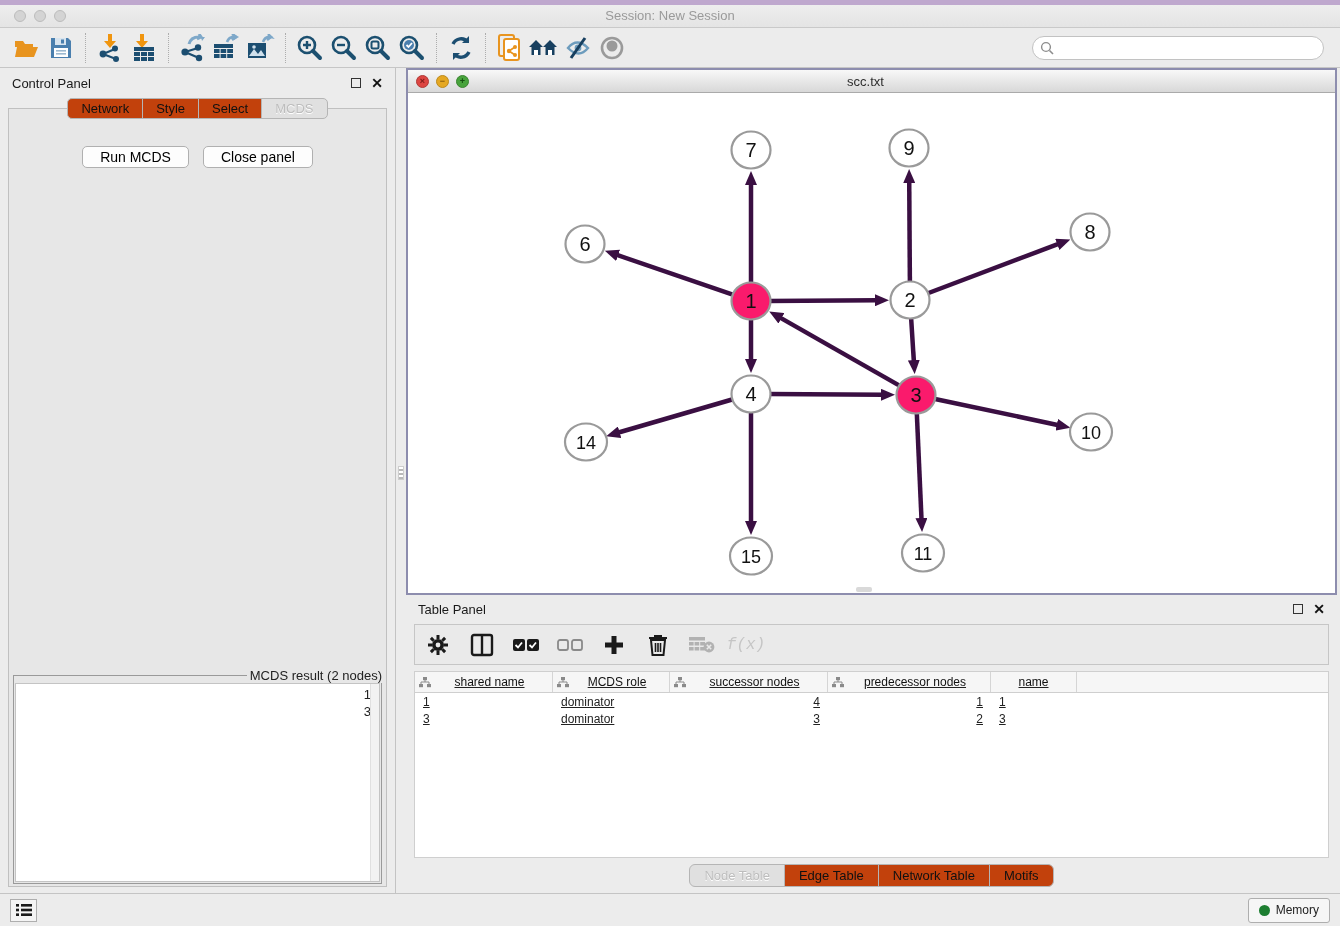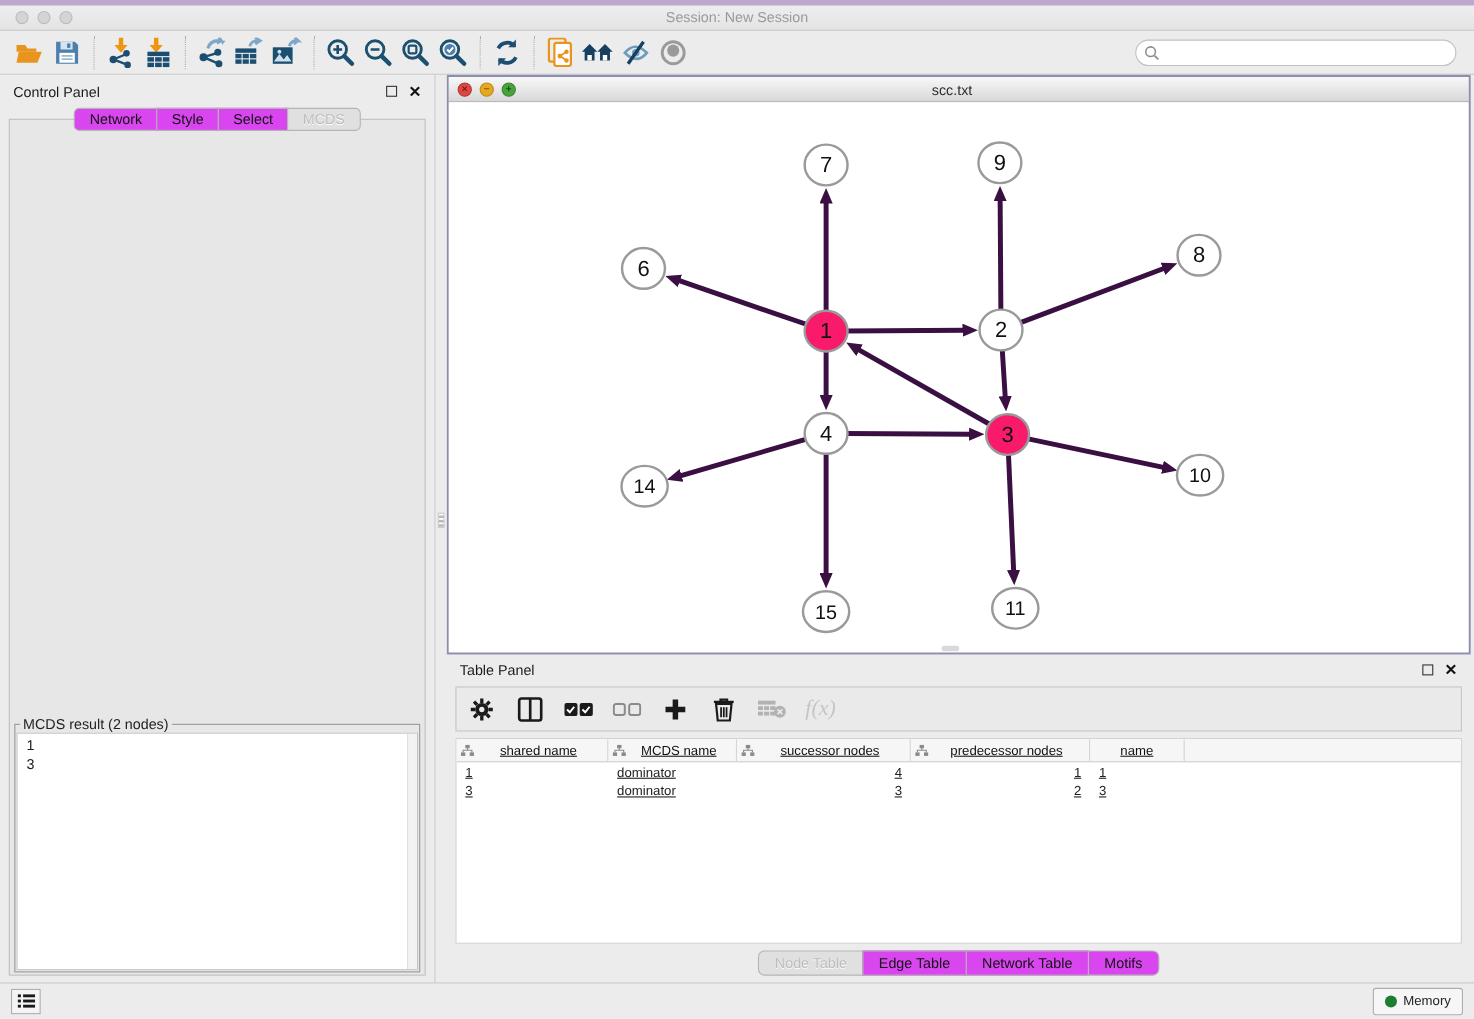--- a/index.html
+++ b/index.html
@@ -33,7 +33,7 @@
   .close-btn { font-size:14px; font-weight:bold; color:#111; line-height:10px; cursor:pointer; }
 
   .tabs-row { display:flex; justify-content:center; margin-top:4px; position:relative; z-index:2; }
-  .seg-tab { border:1px solid #b5b5b5; background:#d946ef; padding:2px 13px; font-size:13px; margin-left:-1px; cursor:pointer; color:#111; }
+  .seg-tab { border:1px solid #b5b5b5; background:#c2410c; padding:2px 13px; font-size:13px; margin-left:-1px; cursor:pointer; color:#111; }
   .seg-tab:first-child { border-radius:5px 0 0 5px; margin-left:0; }
   .seg-tab:last-child { border-radius:0 5px 5px 0; }
   .seg-tab.active { background:#e0e0e0; color:#bdbdbd; text-shadow:0 1px 0 #fff; }

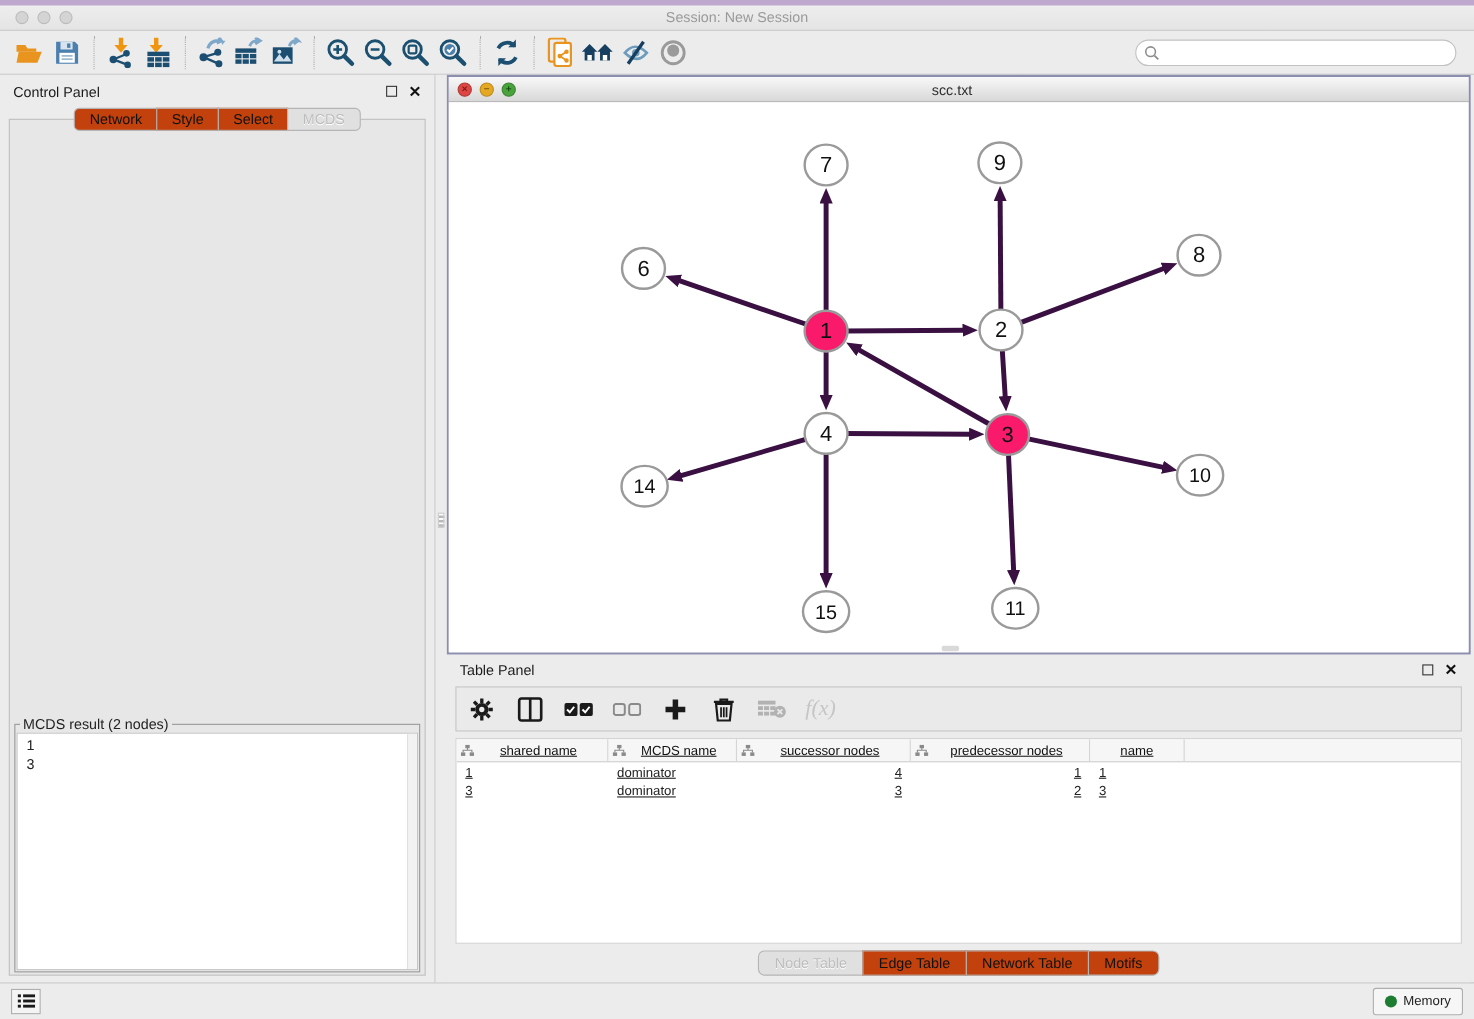--- a/index.html
+++ b/index.html
@@ -287,6 +287,10 @@
       <span class="seg-tab active">MCDS</span>
     </div>
     <div class="cp-content">
+      <div class="btn-row">
+        <button class="mac-btn">Run MCDS</button>
+        <button class="mac-btn">Close panel</button>
+      </div>
       <div style="flex:1 0 280px;"></div>
       <fieldset class="result-box" style="height:378px;">
         <legend>MCDS result (2 nodes)</legend>

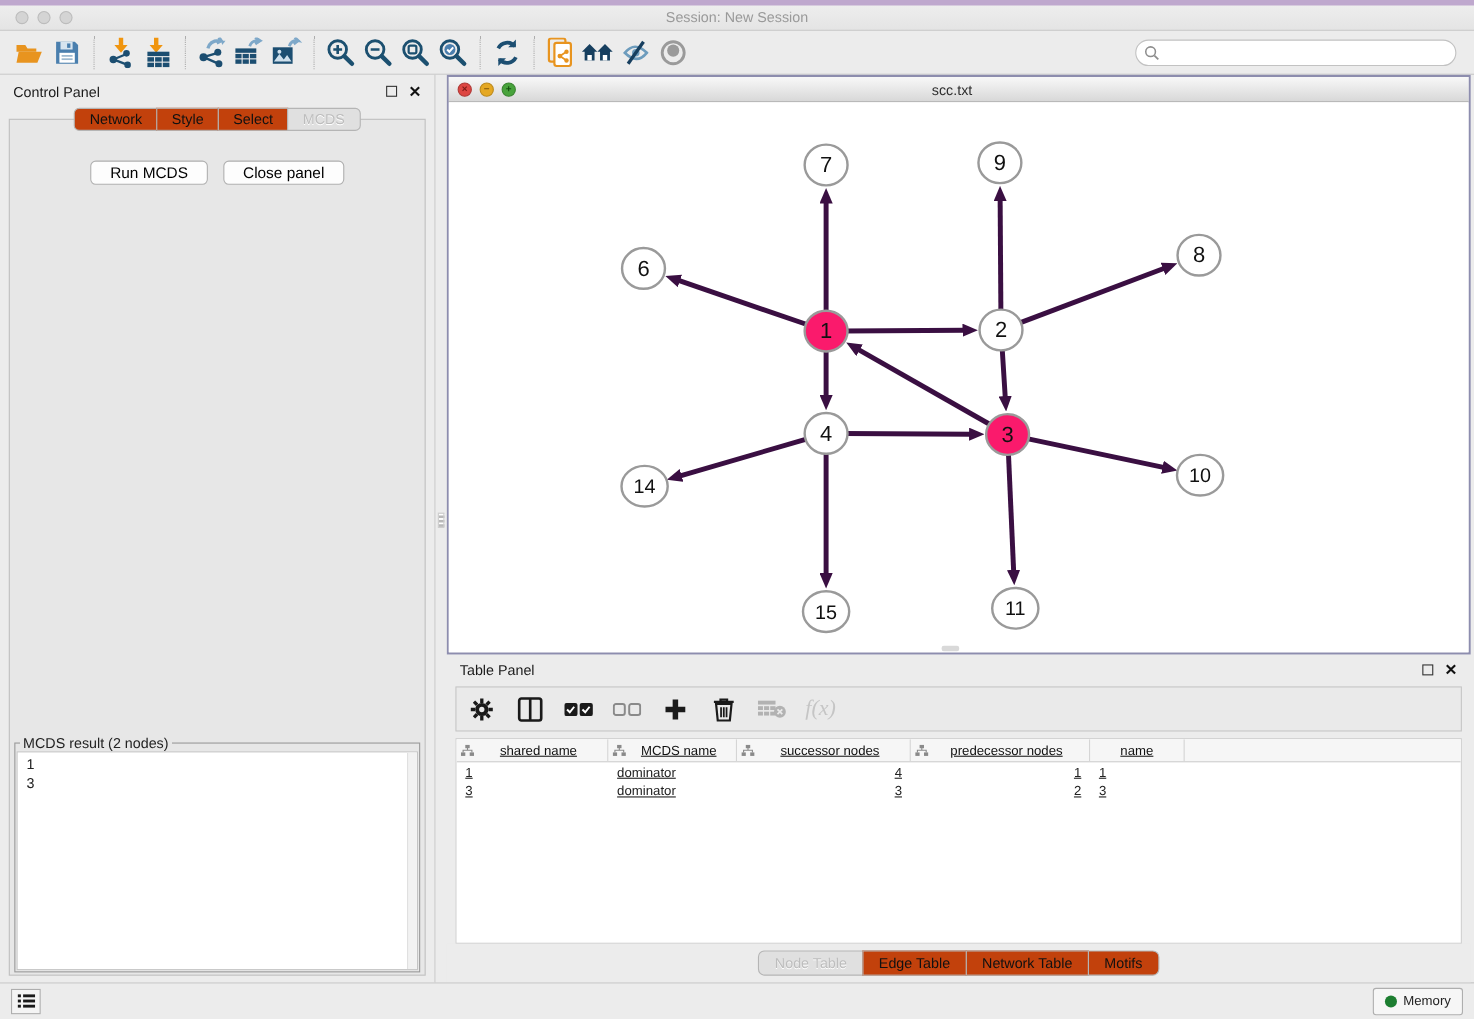--- a/index.html
+++ b/index.html
@@ -77,7 +77,7 @@
   .tp-toolbar { margin:4px 8px 0 8px; border:1px solid #c6c6c6; background:#eaeaea; height:41px; display:flex; align-items:center; gap:10px; padding:0 6px; }
   .tp-tool { width:34px; height:34px; display:flex; align-items:center; justify-content:center; cursor:pointer; }
   .tp-tool.disabled { opacity:.45; cursor:default; }
-  .fx { font-family:Liberation Serif, serif; font-style:italic; font-size:20px; color:#999; }
+  .fx { font-family:Liberation Mono, monospace; font-style:italic; font-size:16px; color:#999; }
 
   .tp-table { margin:6px 8px 0 8px; background:#fff; border:1px solid #cfcfcf; flex:1; display:flex; flex-direction:column; overflow:hidden;text-decoration:underline; }
   .tbl-header { display:flex; height:21px; background:#f6f6f6; border-bottom:1px solid #cfcfcf; }

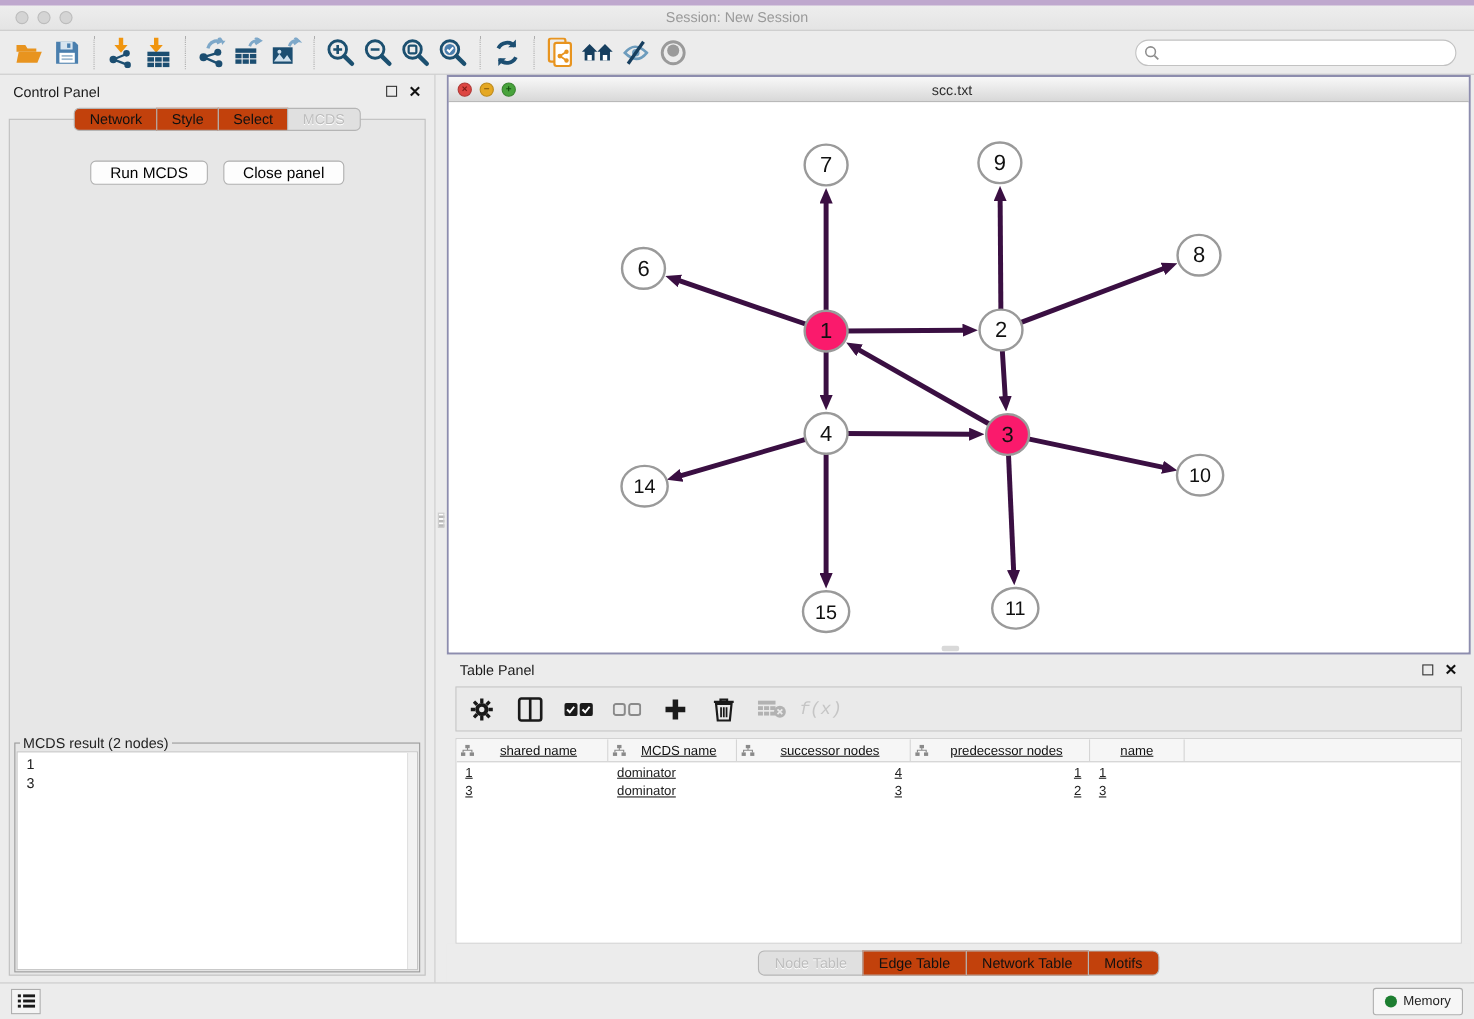--- a/index.html
+++ b/index.html
@@ -48,7 +48,7 @@
   .btn-row { display:flex; justify-content:center; gap:14px; margin-top:13px; }
   .mac-btn { background:#fdfdfd; border:1px solid #b0b0b0; border-radius:5px; padding:2px 17px; font-size:14px; cursor:pointer; }
 
-  .result-box { margin:6px 4px 2px 4px; border:1px solid #9a9a9a; flex:1; display:flex; flex-direction:column; background:#e7e7e7; }
+  .result-box { margin:6px 4px 2px 4px; border:1px solid #9a9a9a; flex:1; display:flex; flex-direction:column; background:#e7e7e7;text-align:right; }
   .result-box legend { font-size:13px; padding:0 3px; margin-left:4px; }
   .result-inner { flex:1; background:#fff; border:1px solid #c4c4c4; margin:0 1px 1px 1px; position:relative; padding:2px 8px; font-size:13px; line-height:17px; overflow:hidden; }
   .result-scroll { position:absolute; right:0; top:0; bottom:0; width:9px; background:#f2f2f2; border-left:1px solid #e0e0e0; }

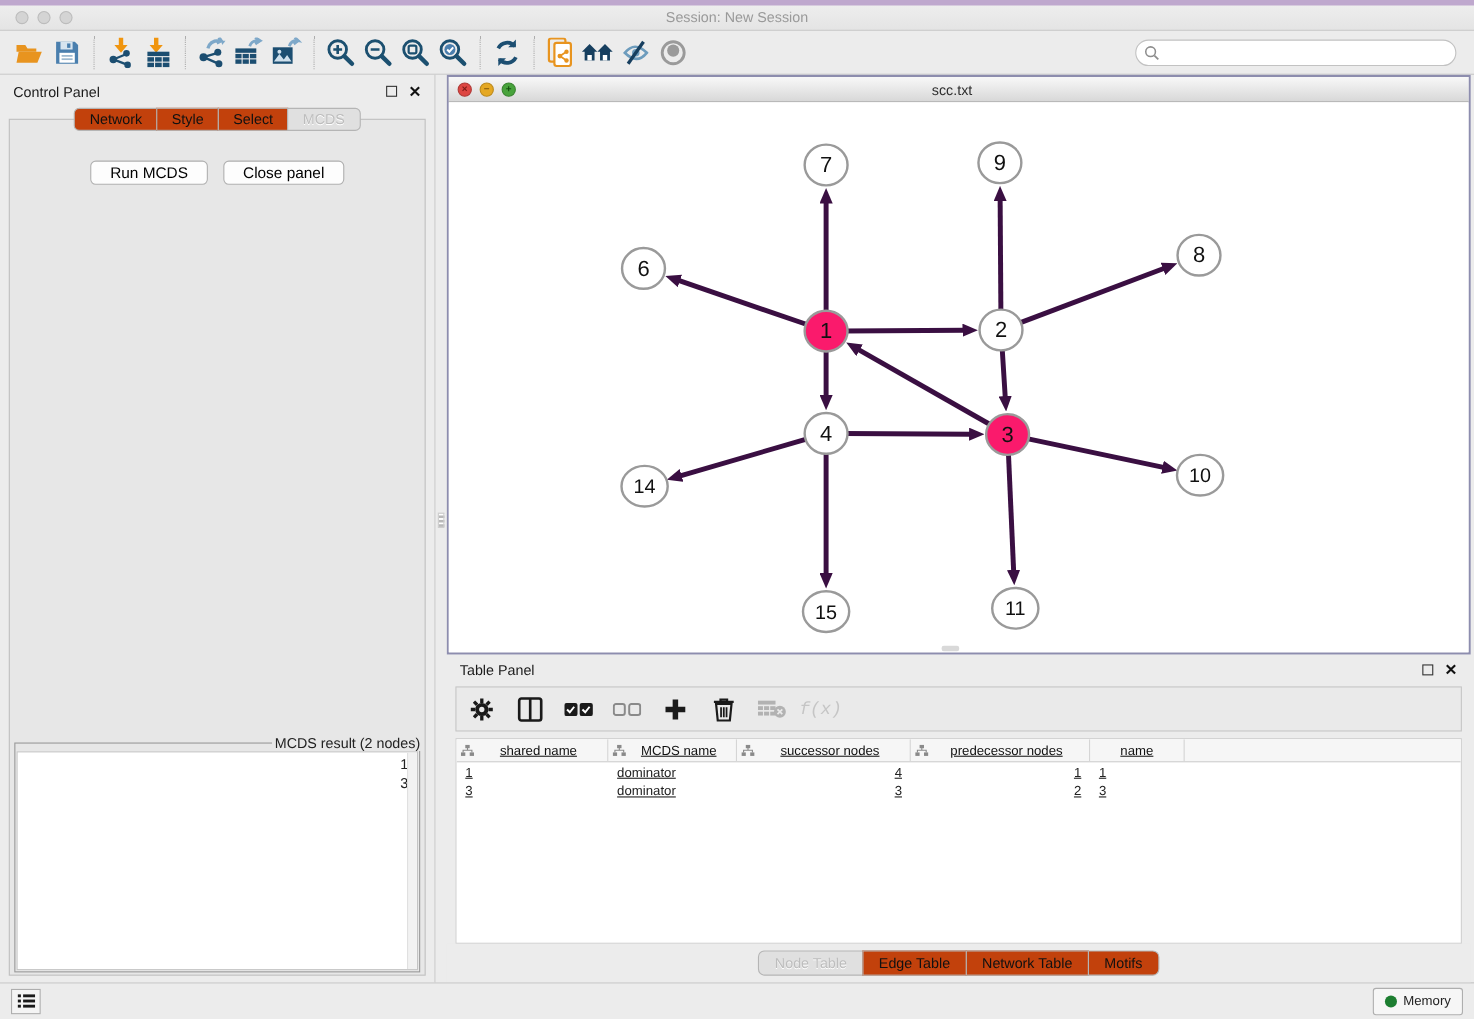--- a/index.html
+++ b/index.html
@@ -491,7 +491,7 @@
                 </g>
                 <path d="M6 3 v2 M2 7 v-2 h8 v2" stroke="#8a8a8a" fill="none"></path>
               </svg>
-            <span class="th-label">MCDS name</span>
+            <span class="th-label">MCDS role</span>
           </span>
           <span class="th c2">
             <svg width="12" height="11" viewBox="0 0 12 11">

